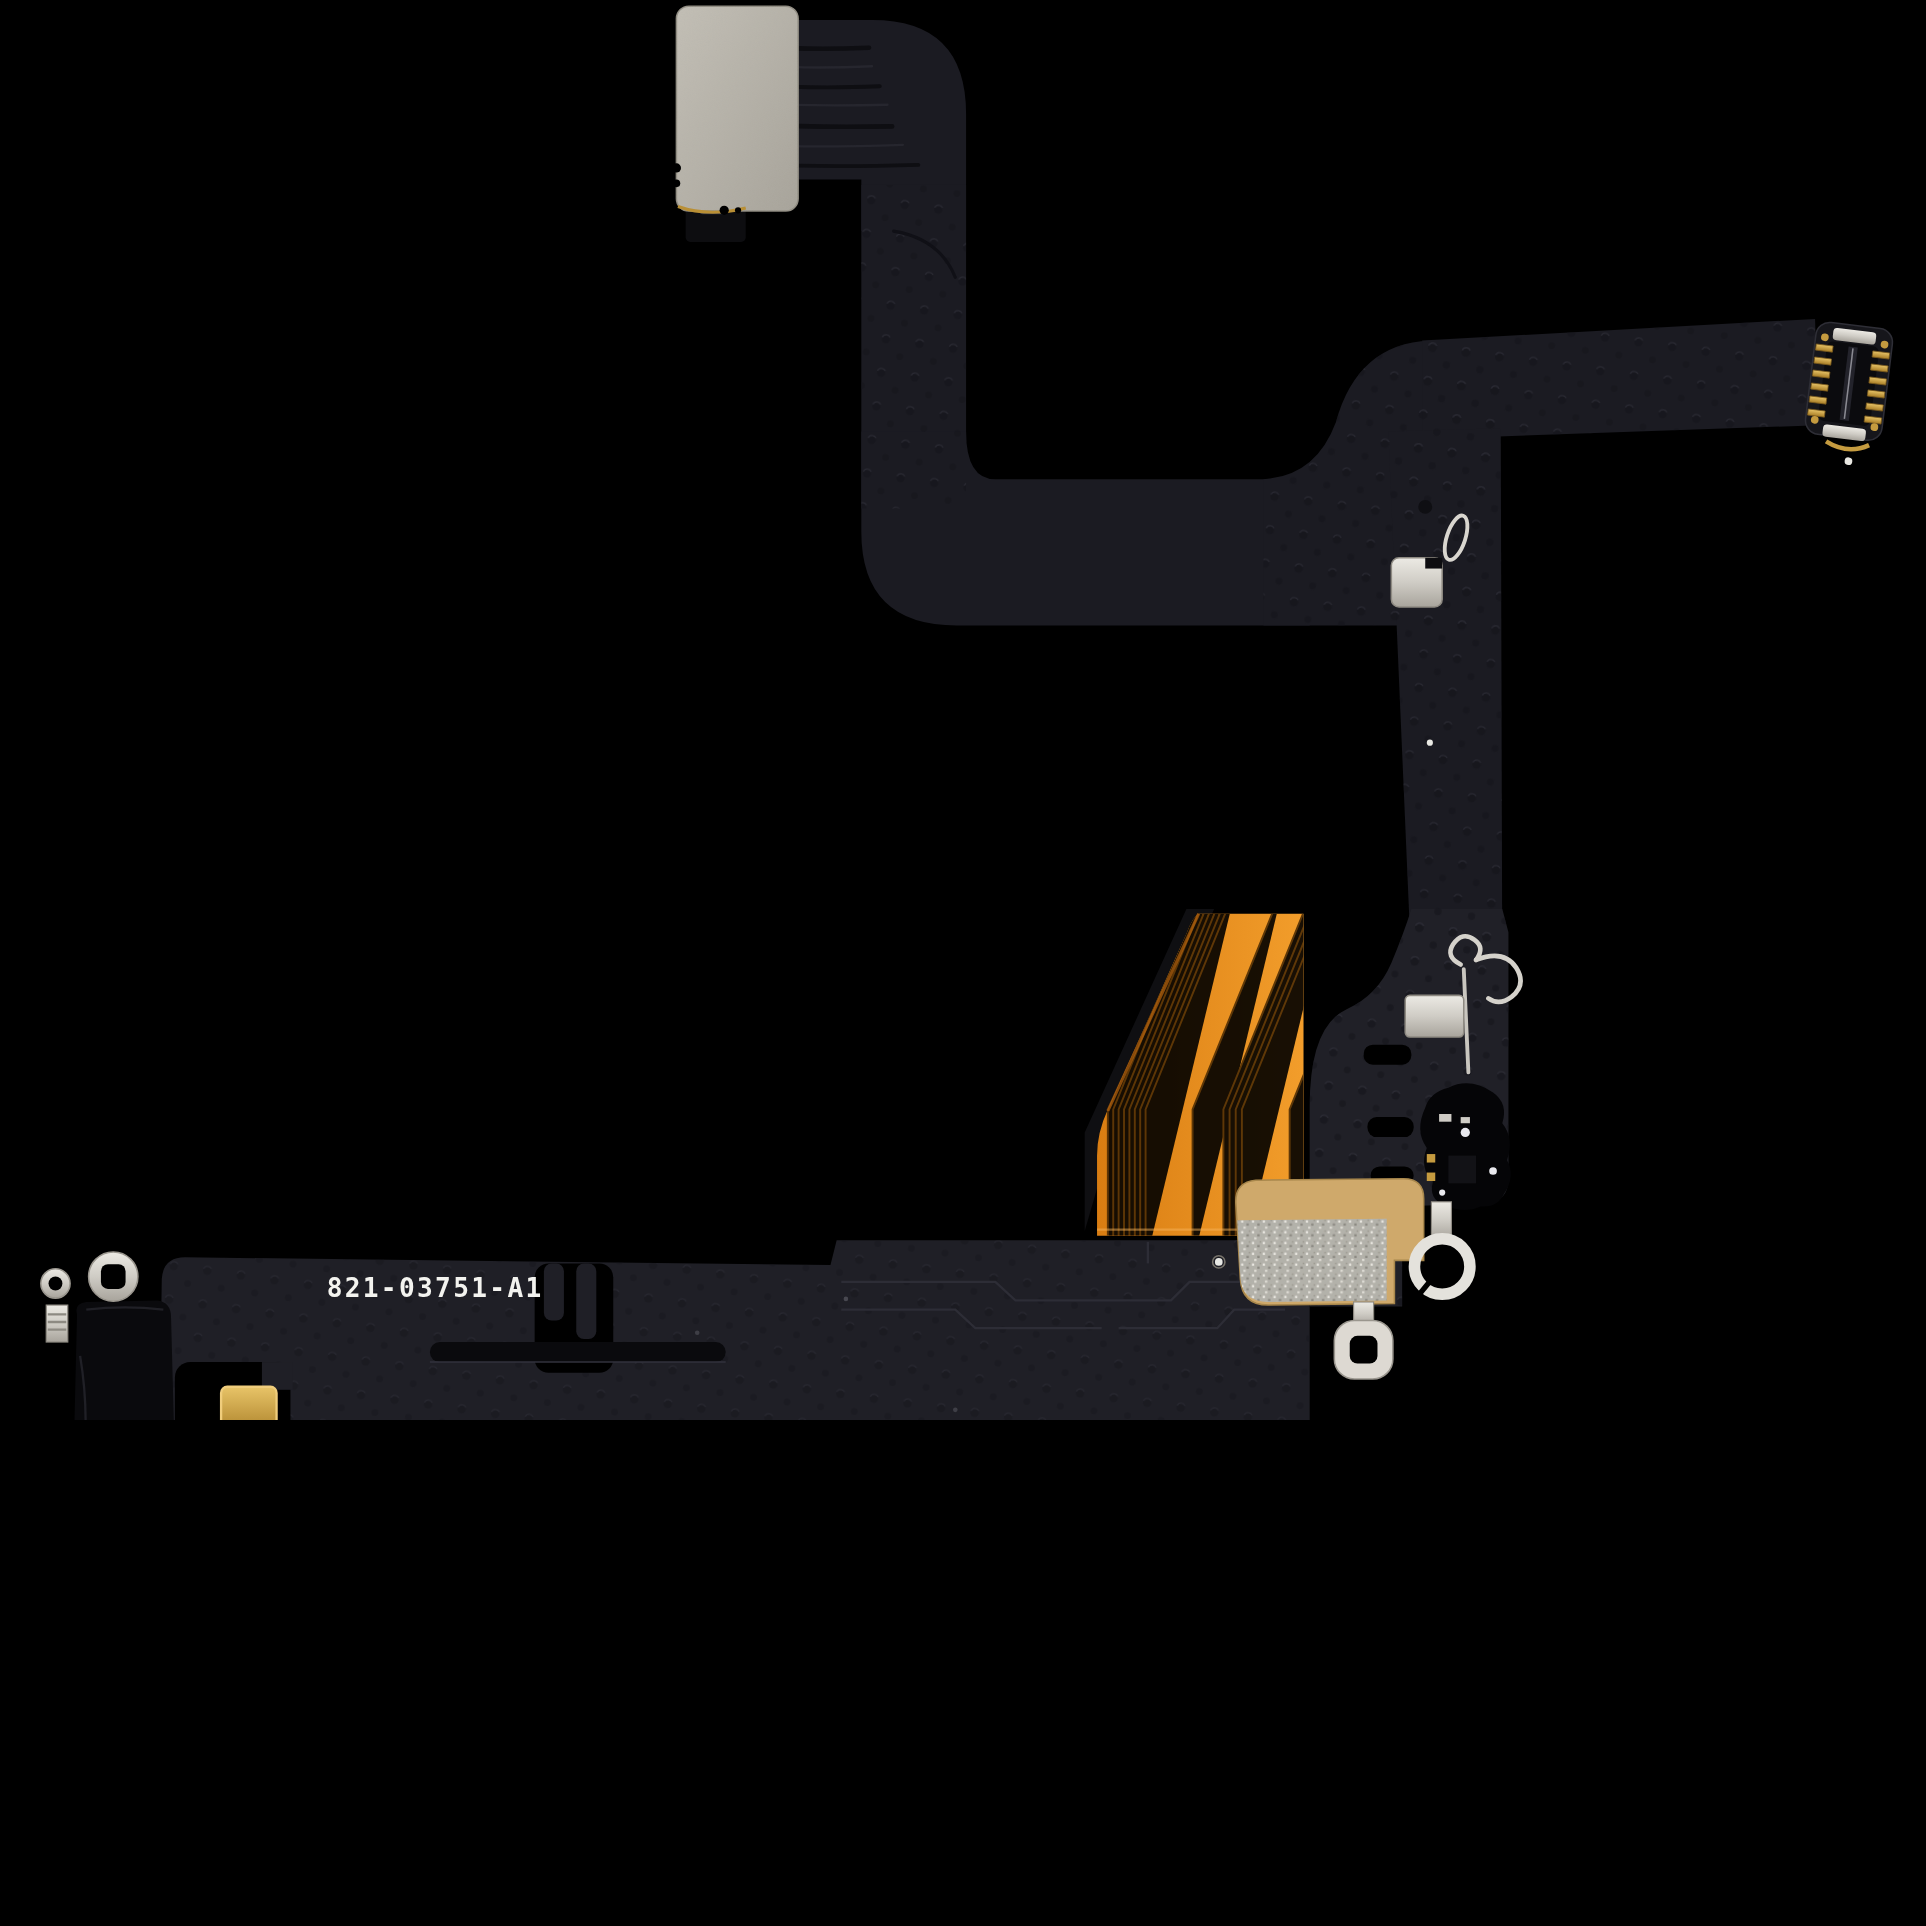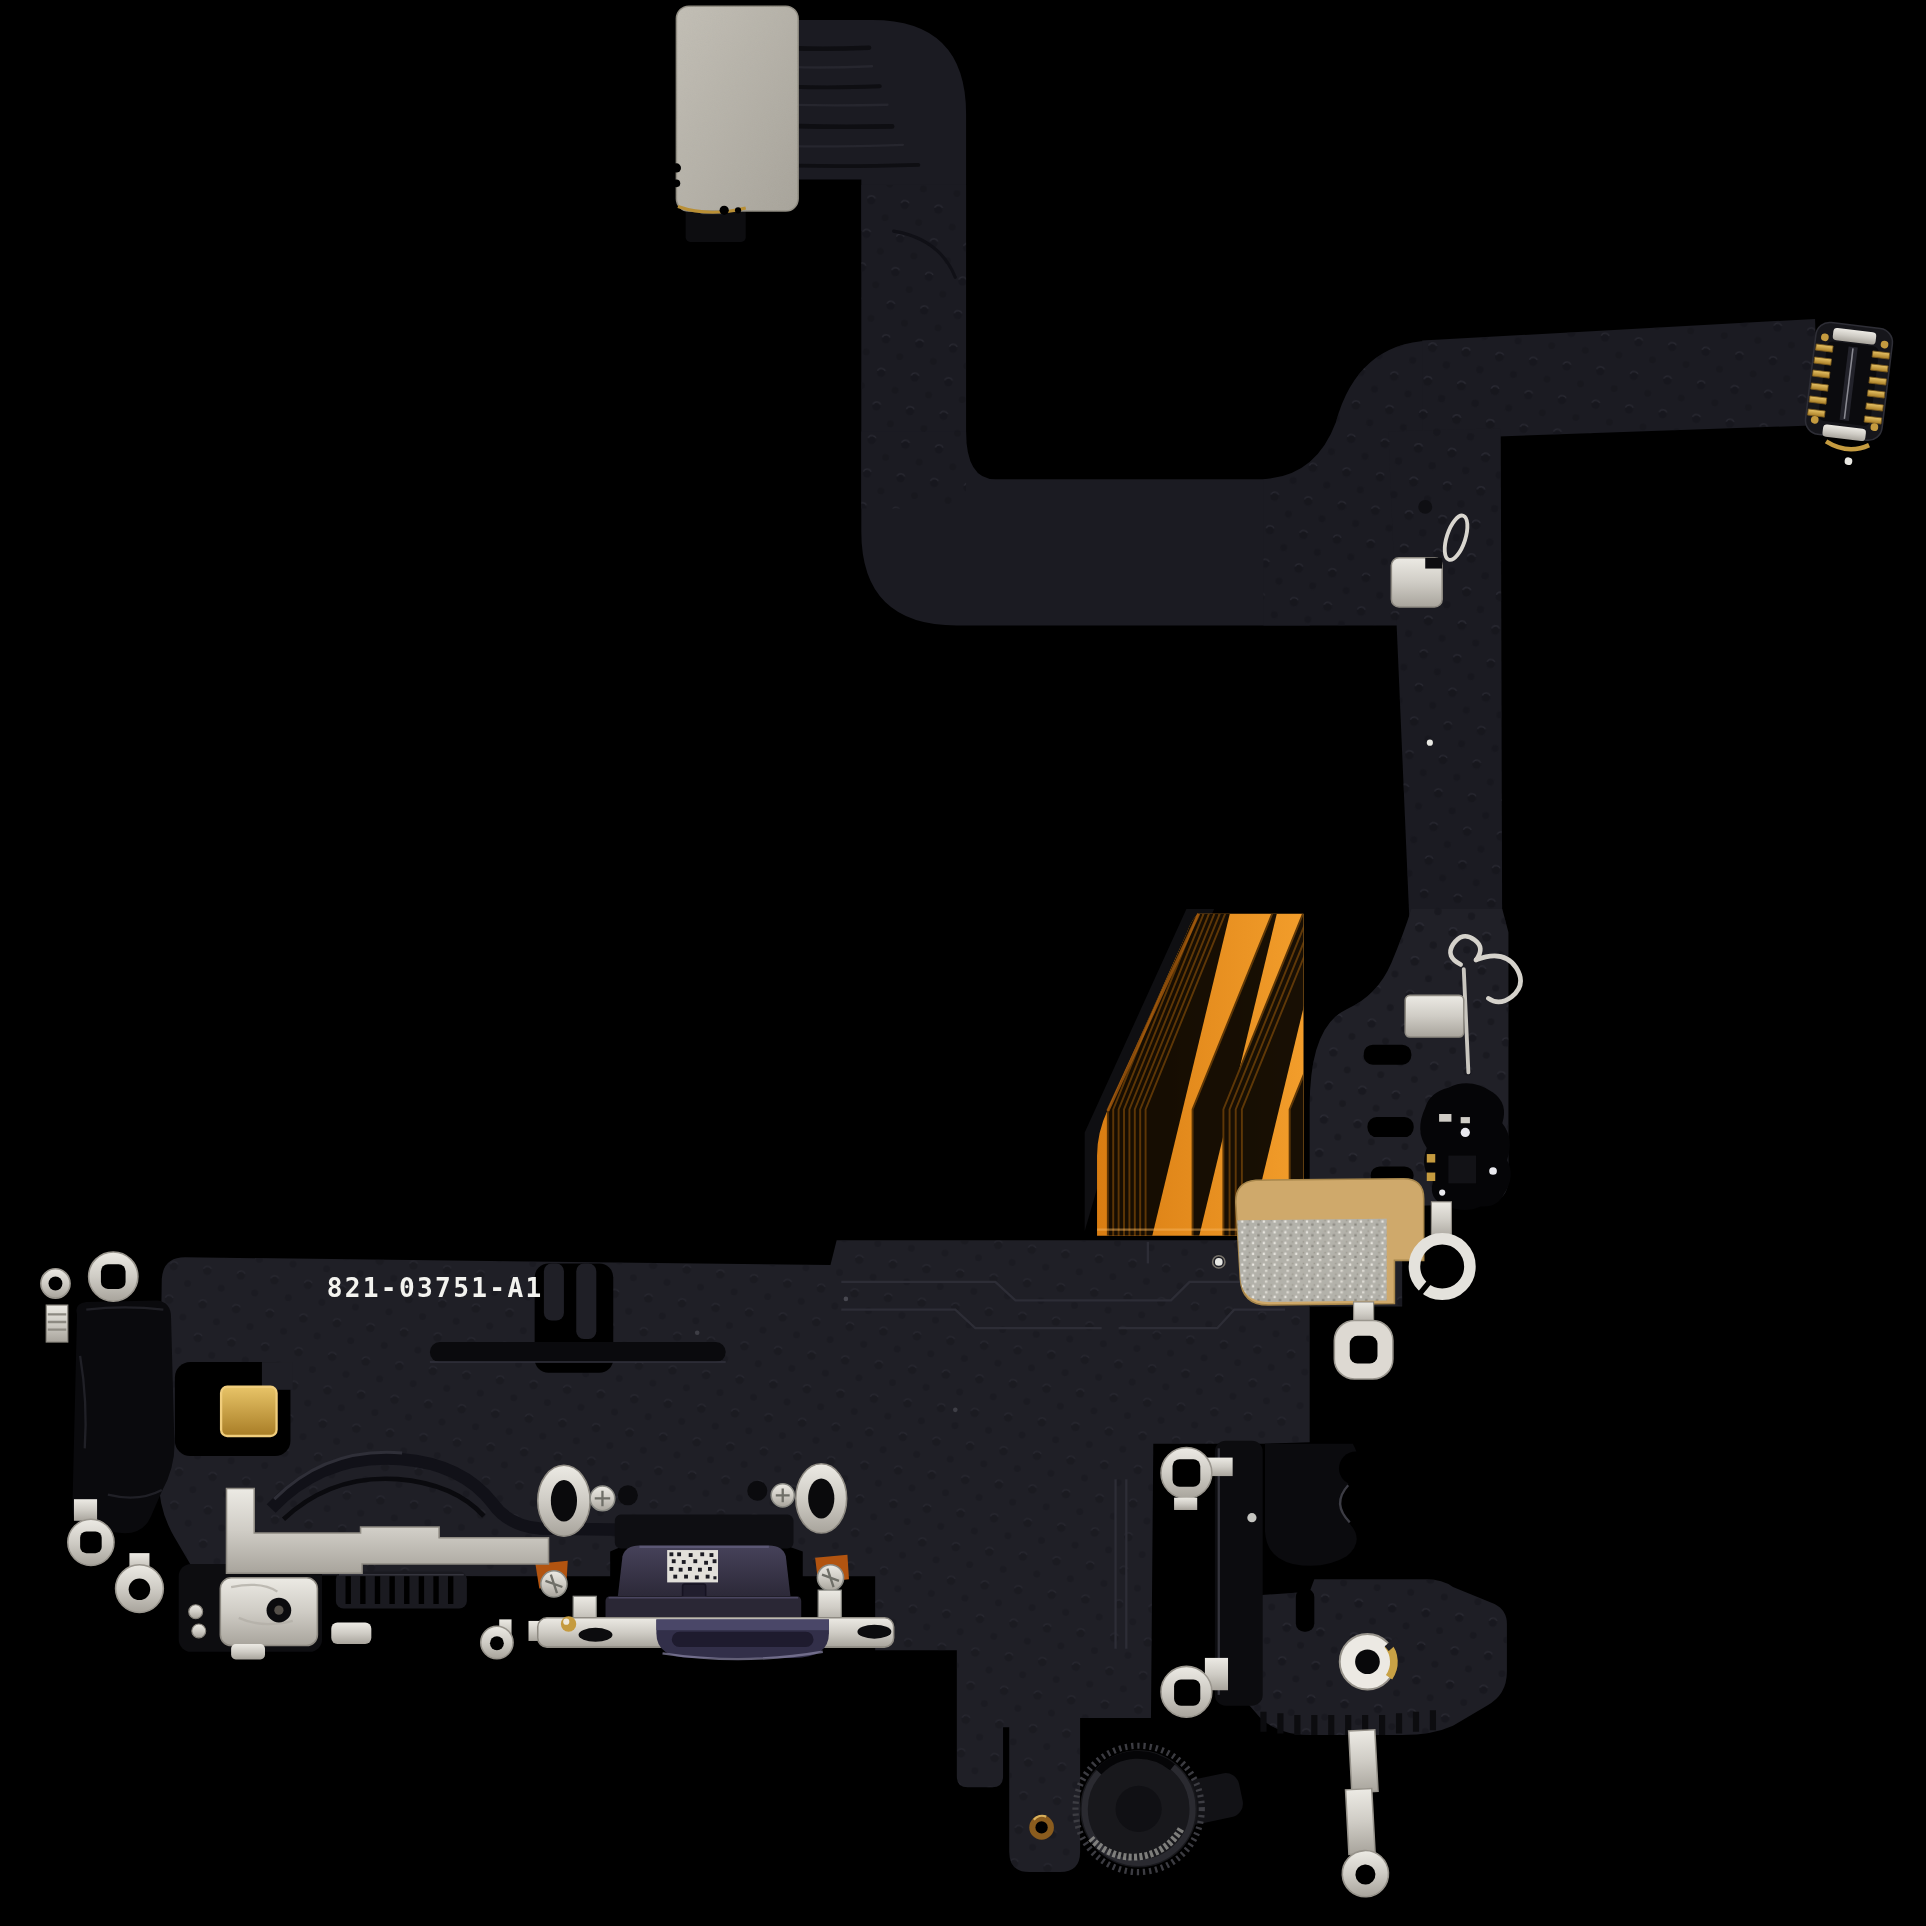--- a/index.html
+++ b/index.html
@@ -3,7 +3,7 @@
 <meta charset="utf-8">
 <style>
   html,body{margin:0;padding:0;background:#000;}
-  .stage{width:1926px;height:1926px;background:#14b8a6;position:relative;overflow:hidden;}
+  .stage{width:1926px;height:1420px;background:#14b8a6;position:relative;overflow:hidden;}
   svg{display:block;width:1926px;height:1926px;}
   .pn-text{font-family:"DejaVu Sans Mono","Liberation Mono",monospace;font-weight:bold;
            font-size:34px;letter-spacing:3px;fill:#f3f3ef;}

